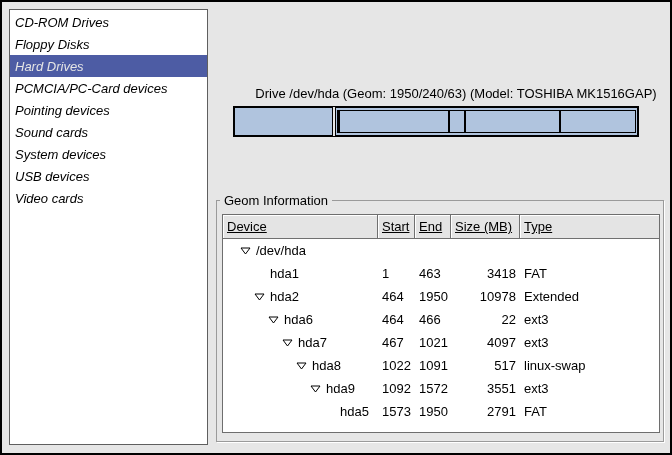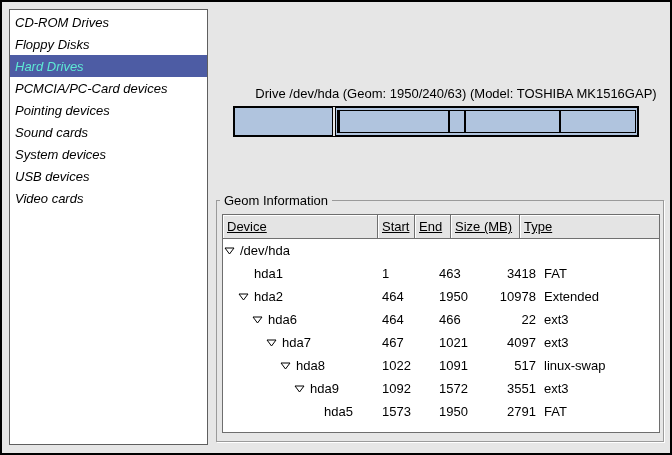--- a/index.html
+++ b/index.html
@@ -30,7 +30,7 @@
     white-space: nowrap;
     font-style: italic;
   }
-  .sidebar-item.selected { background: #4d5ca4; color: #5eead4; }
+  .sidebar-item.selected { background: #4d5ca4; color: #e5e5e5; }
 
   
   .drive-title {

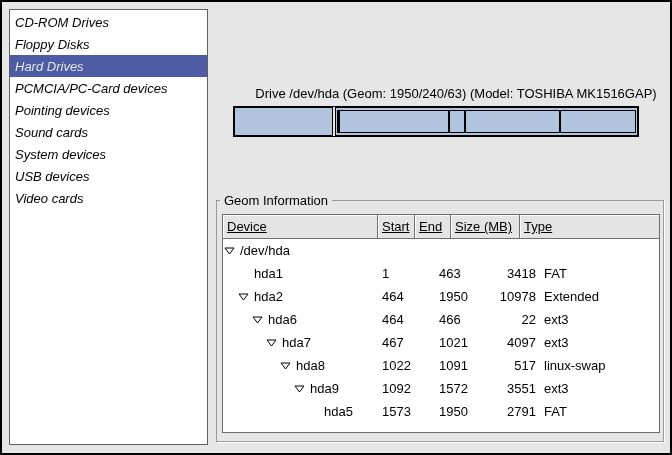--- a/index.html
+++ b/index.html
@@ -106,7 +106,7 @@
     white-space: nowrap;
     overflow: hidden;
   }
-  .c-dev  { width: 155px; padding-left: 1px; }
+  .c-dev  { width: 155px; padding-left: 17px; }
   .c-start{ width: 37px; padding-left: 4px; }
   .c-end  { width: 36px; padding-left: 4px; margin-left: 20px; }
   .c-size { width: 69px; justify-content: flex-end; padding-right: 4px; }

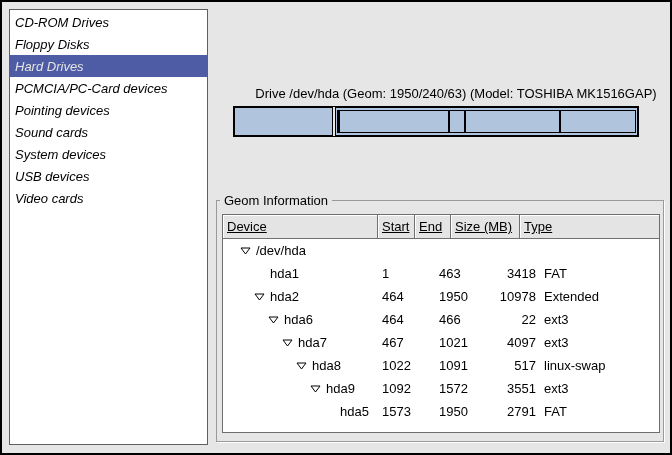--- a/index.html
+++ b/index.html
@@ -108,7 +108,7 @@
   }
   .c-dev  { width: 155px; padding-left: 17px; }
   .c-start{ width: 37px; padding-left: 4px; }
-  .c-end  { width: 36px; padding-left: 4px; margin-left: 20px; }
+  .c-end  { width: 36px; padding-left: 4px; }
   .c-size { width: 69px; justify-content: flex-end; padding-right: 4px; }
   .c-type { flex: 1; padding-left: 4px; }
   .h-dev  { width: 155px; }

